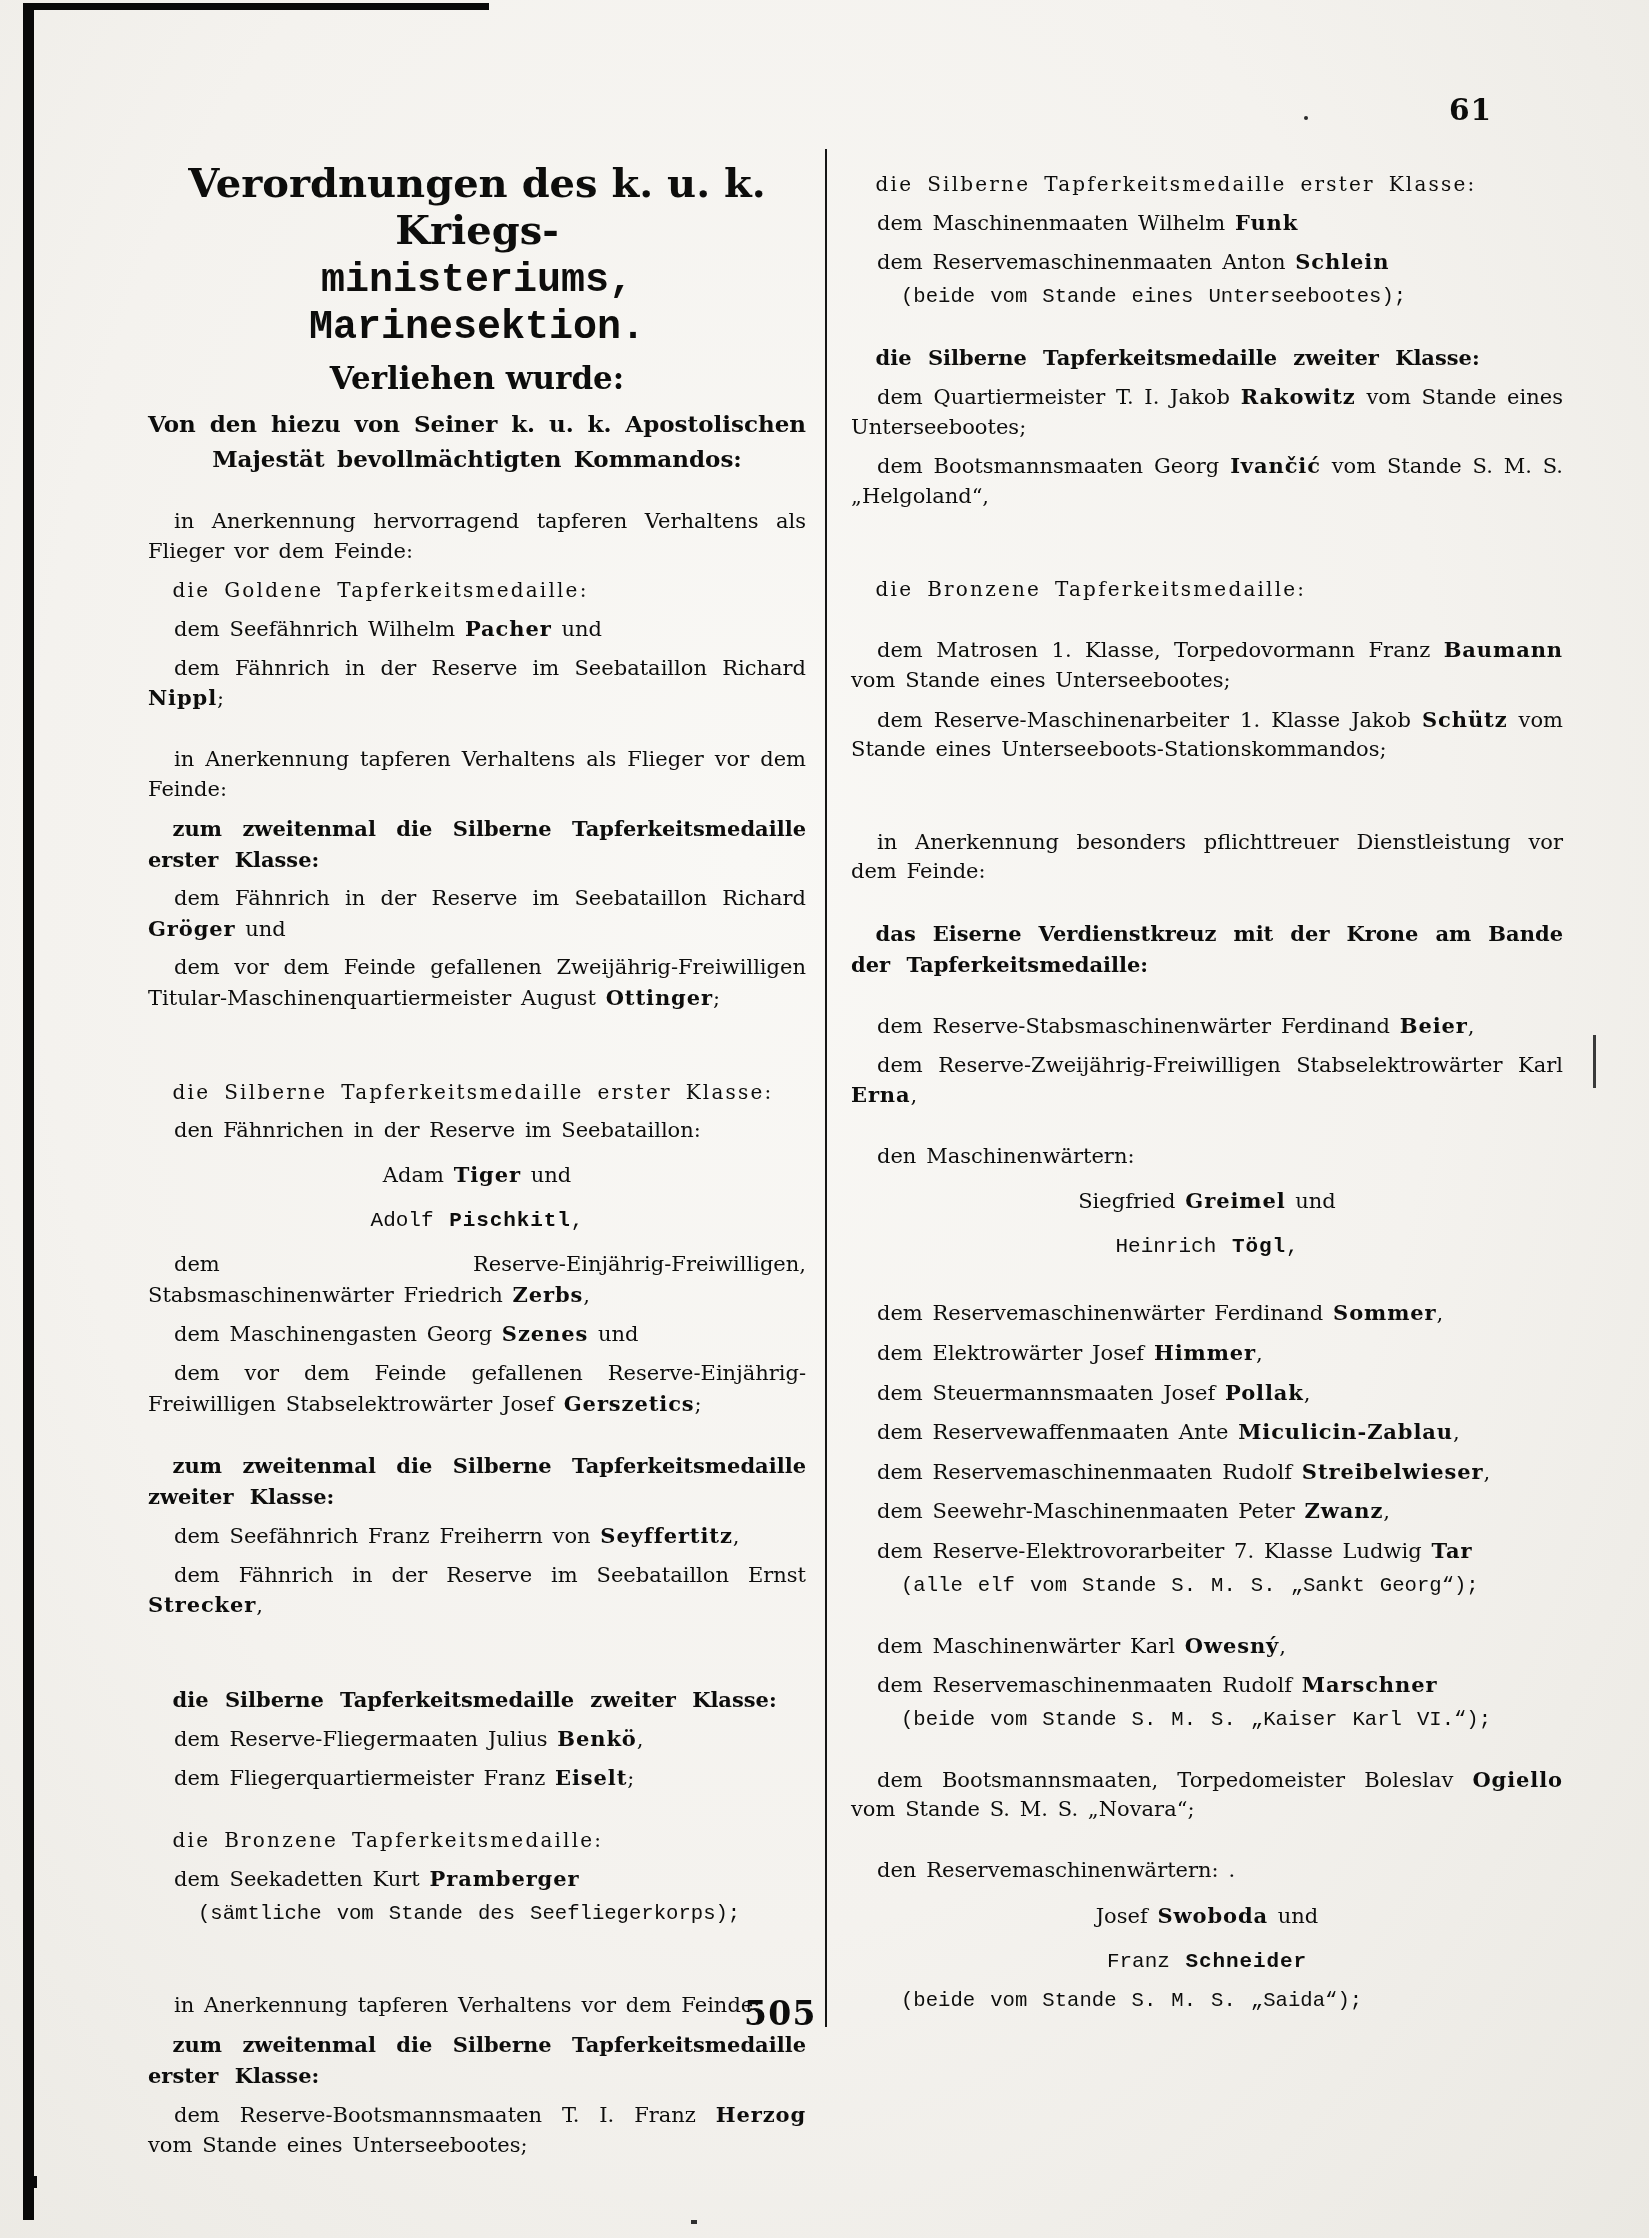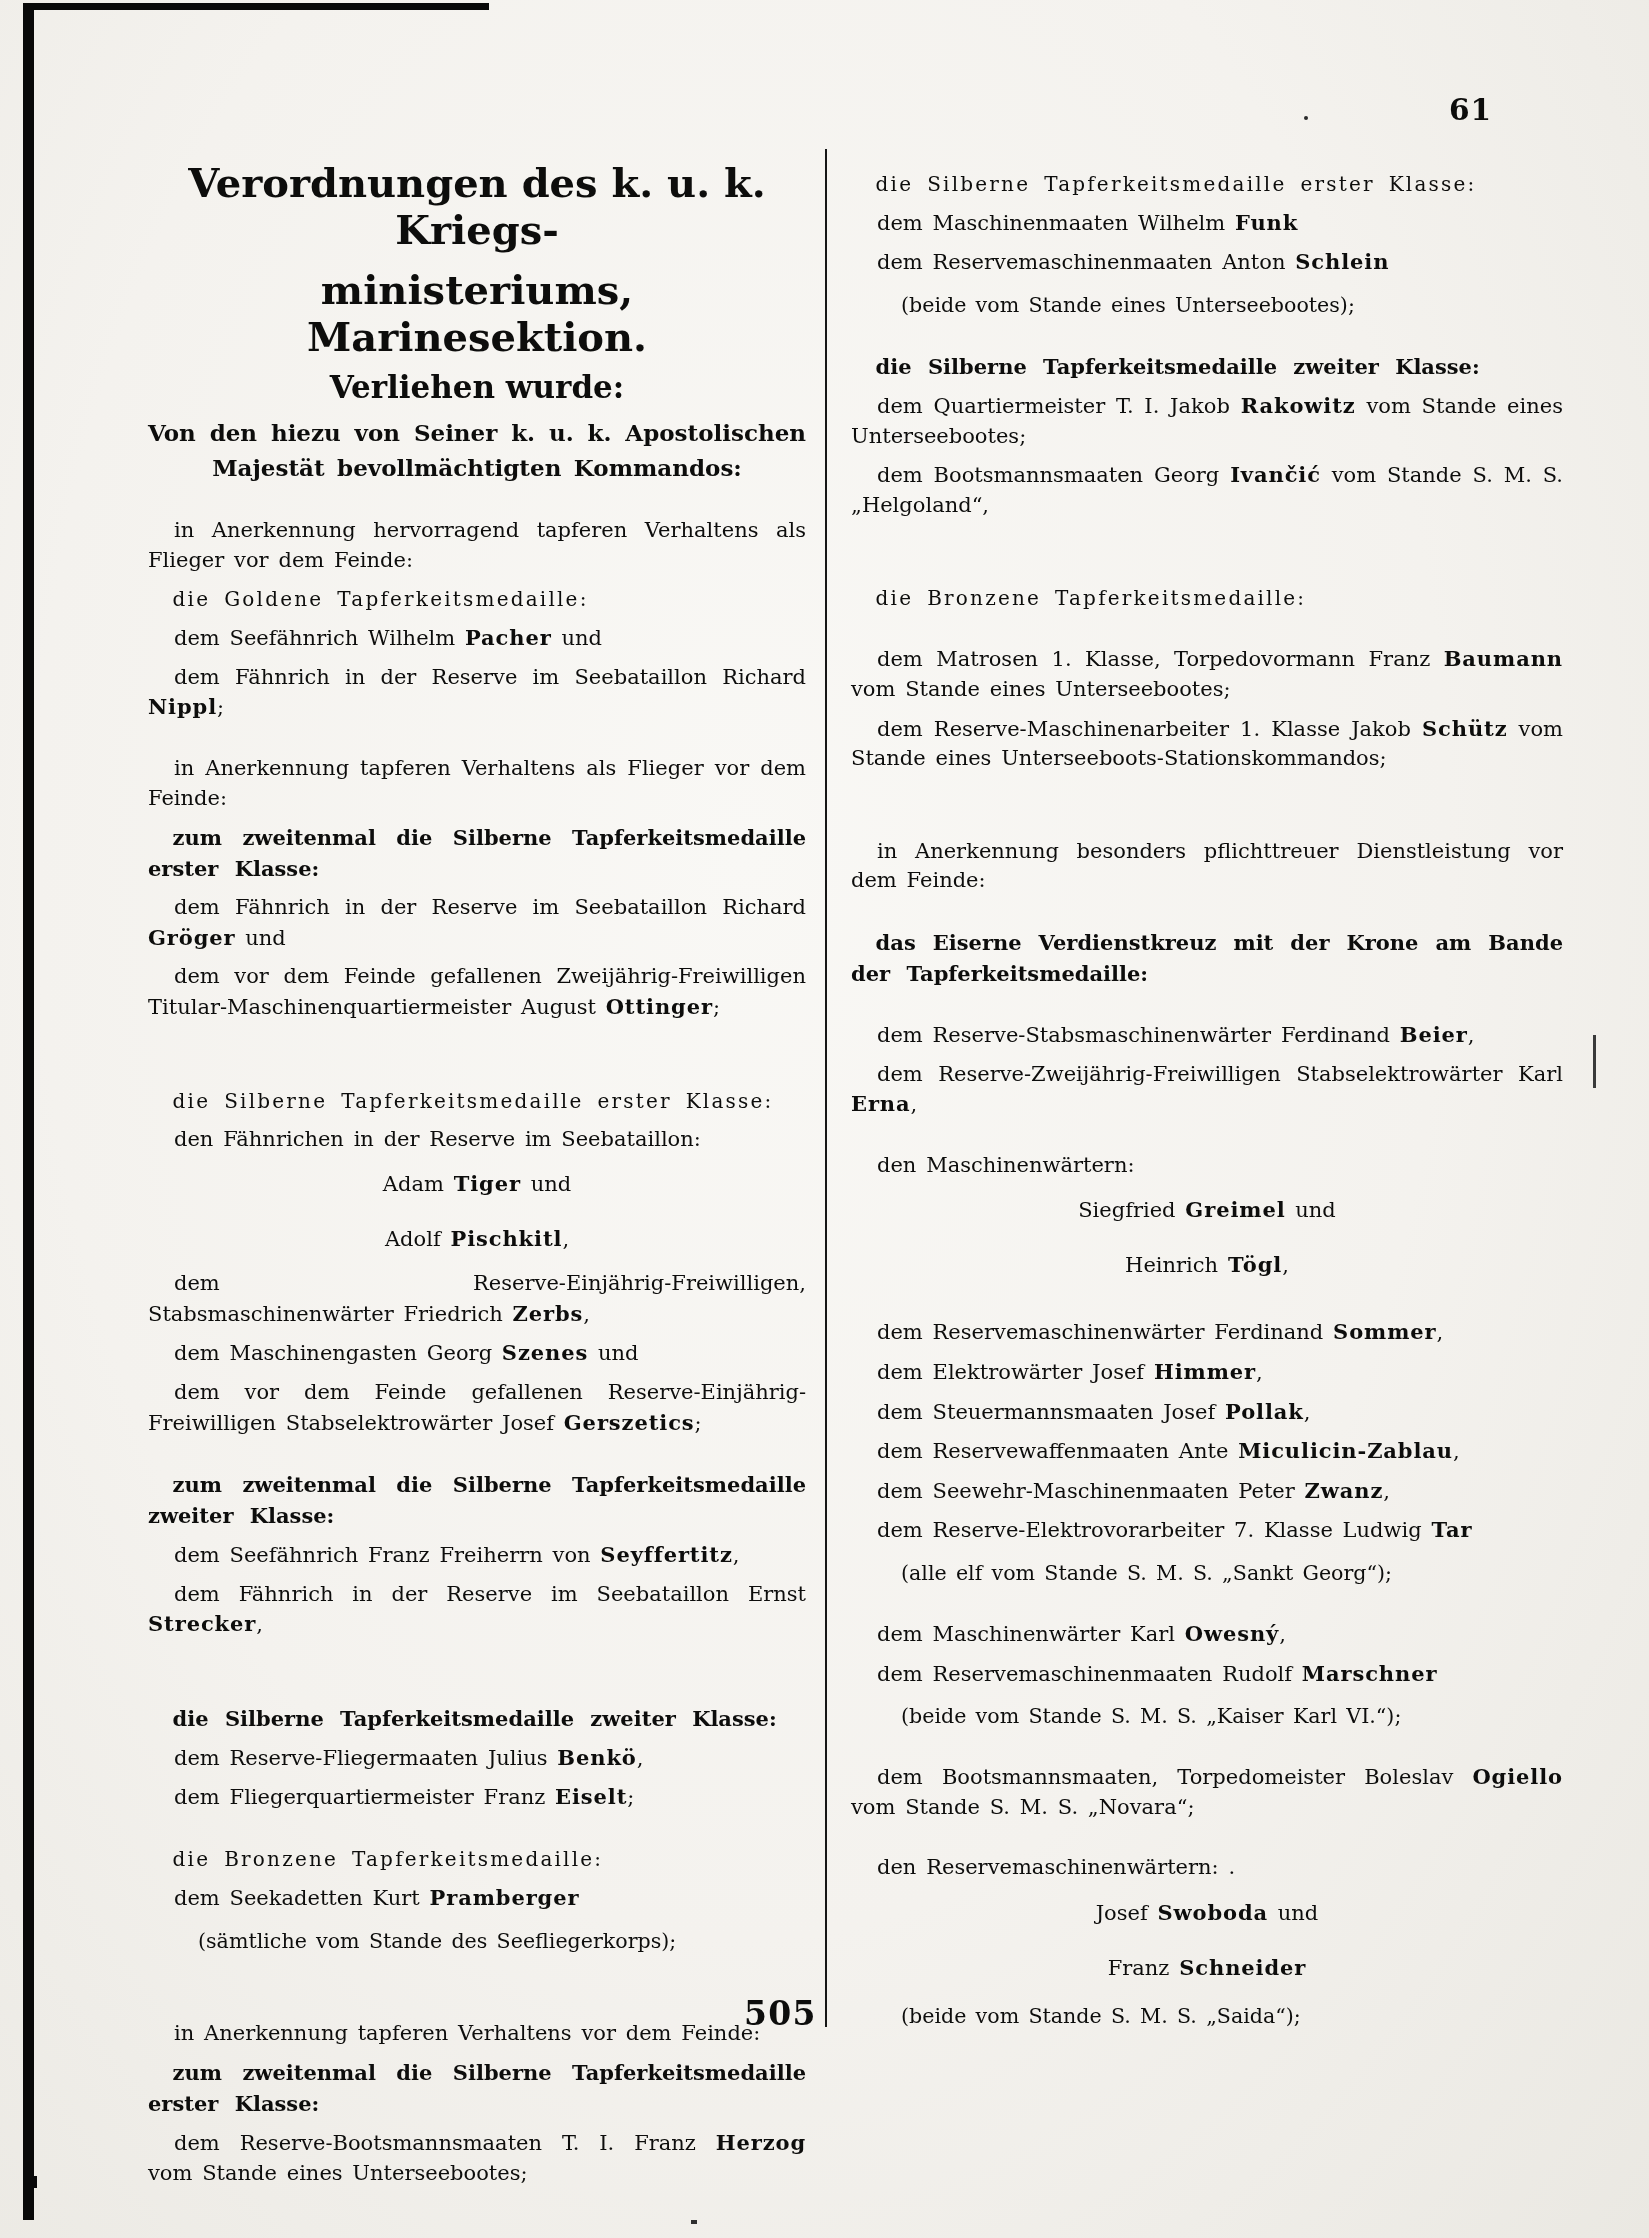--- a/index.html
+++ b/index.html
@@ -60,7 +60,7 @@
 
   p.gap   { margin-top:31px; }
   p.gap2  { margin-top:63px; }
-  p.tight { margin-top:13px; }
+  p.tight { margin-top:4px;font-family:Liberation Mono, monospace; }
 
   .seg-b { font-weight:bold; letter-spacing:0.9px; }
 </style>

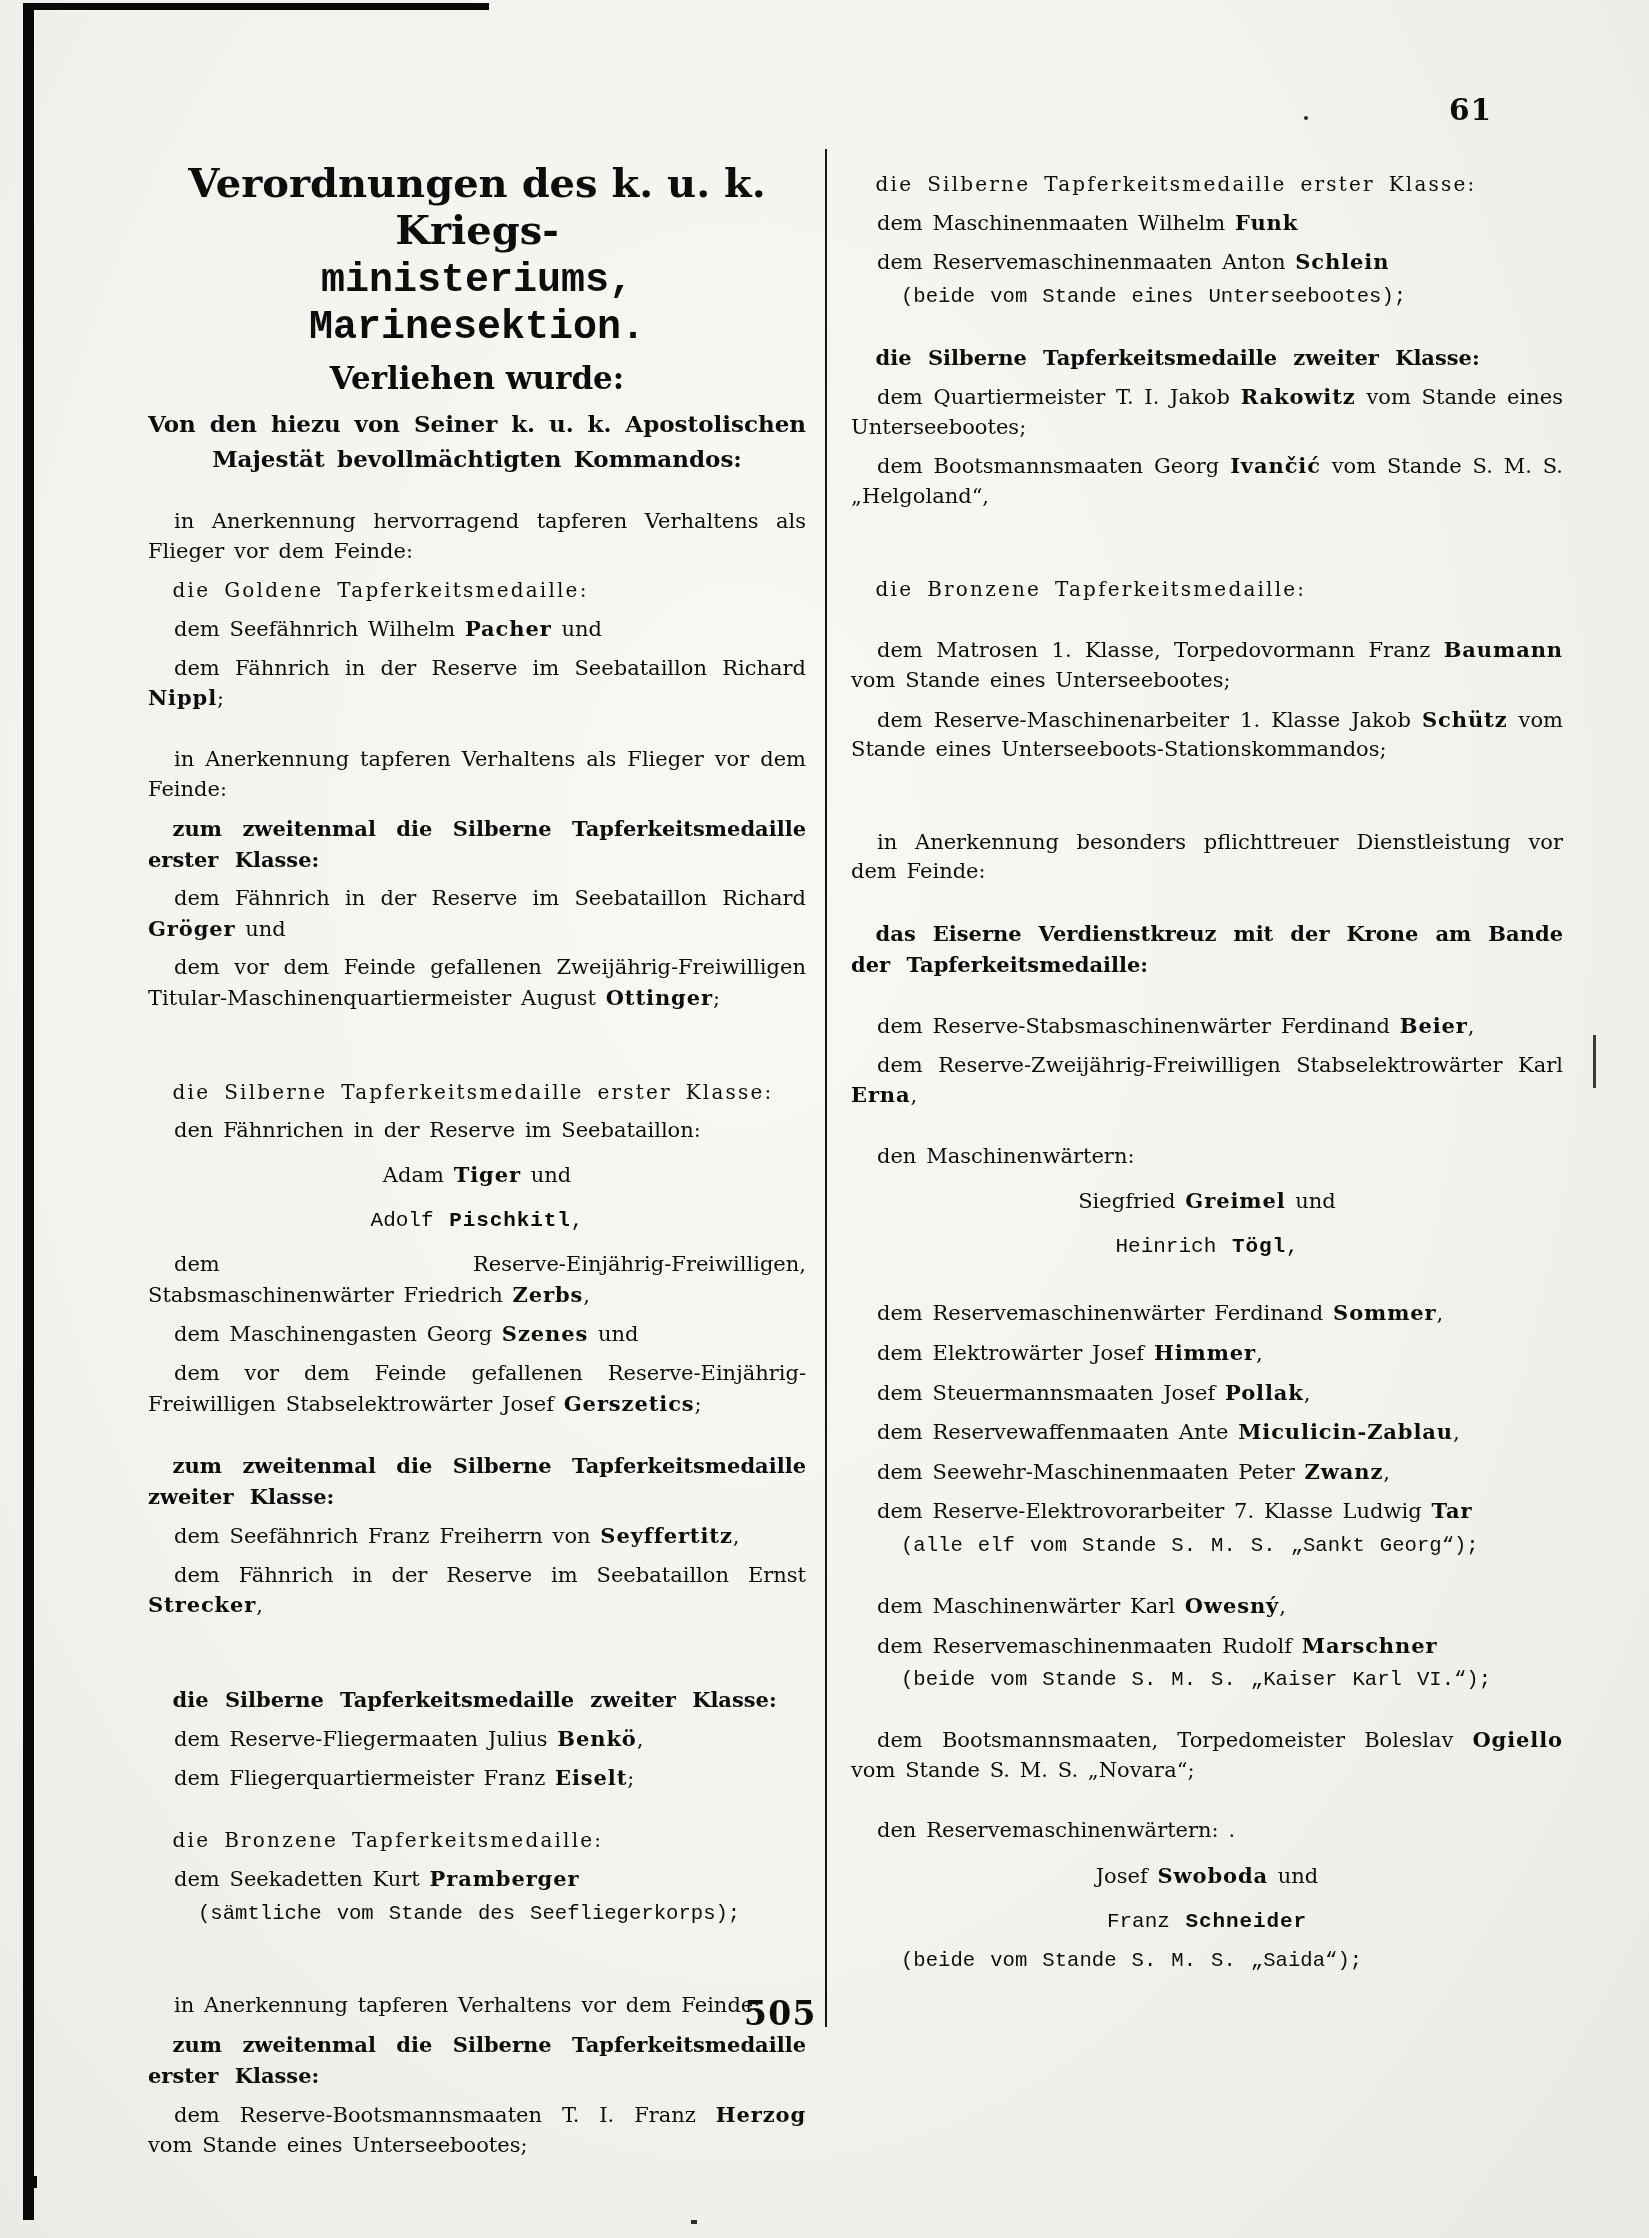--- a/index.html
+++ b/index.html
@@ -139,6 +139,7 @@
         <p class="blk s-para"><span>dem Elektrowärter Josef </span><span class="seg-b">Himmer</span><span>,</span></p>
         <p class="blk s-para"><span>dem Steuermannsmaaten Josef </span><span class="seg-b">Pollak</span><span>,</span></p>
         <p class="blk s-para"><span>dem Reservewaffenmaaten Ante </span><span class="seg-b">Miculicin-Zablau</span><span>,</span></p>
+        <p class="blk s-para"><span>dem Reservemaschinenmaaten Rudolf </span><span class="seg-b">Streibelwieser</span><span>,</span></p>
         <p class="blk s-para"><span>dem Seewehr-Maschinenmaaten Peter </span><span class="seg-b">Zwanz</span><span>,</span></p>
         <p class="blk s-para"><span>dem Reserve-Elektrovorarbeiter 7. Klasse Ludwig </span><span class="seg-b">Tar</span></p>
         <p class="blk s-paren tight"><span>(alle elf vom Stande S. M. S. „Sankt Georg“);</span></p>

